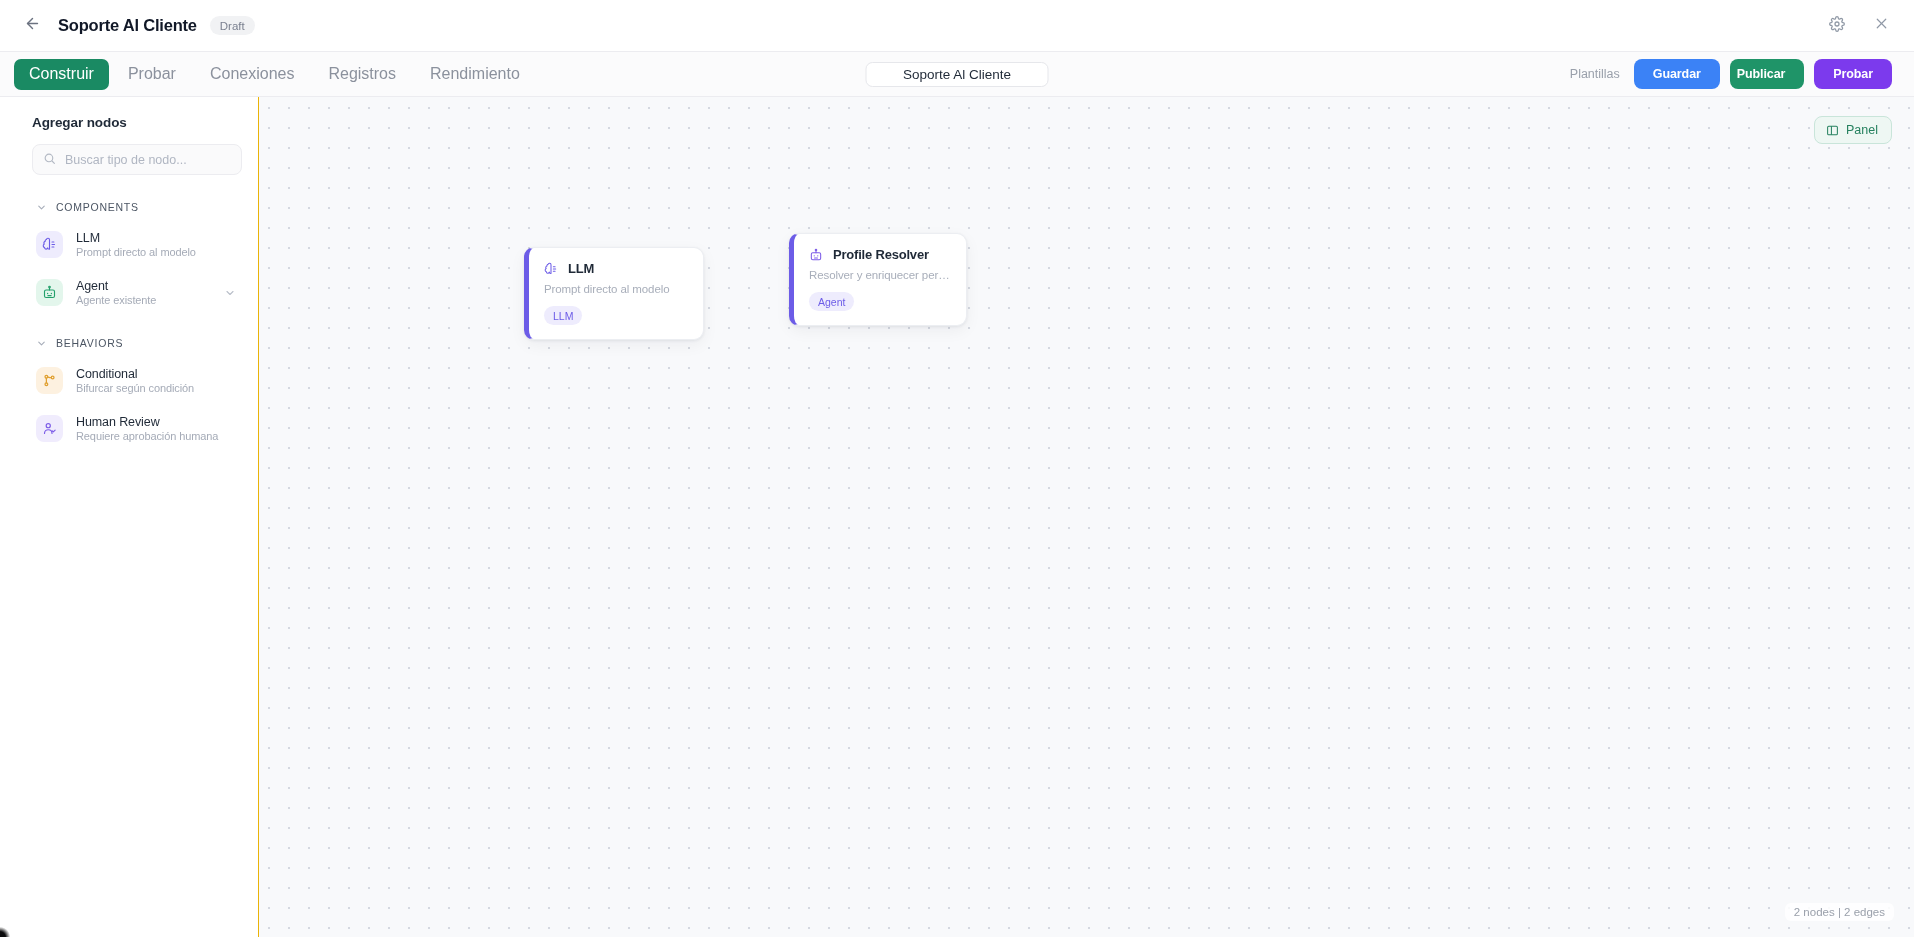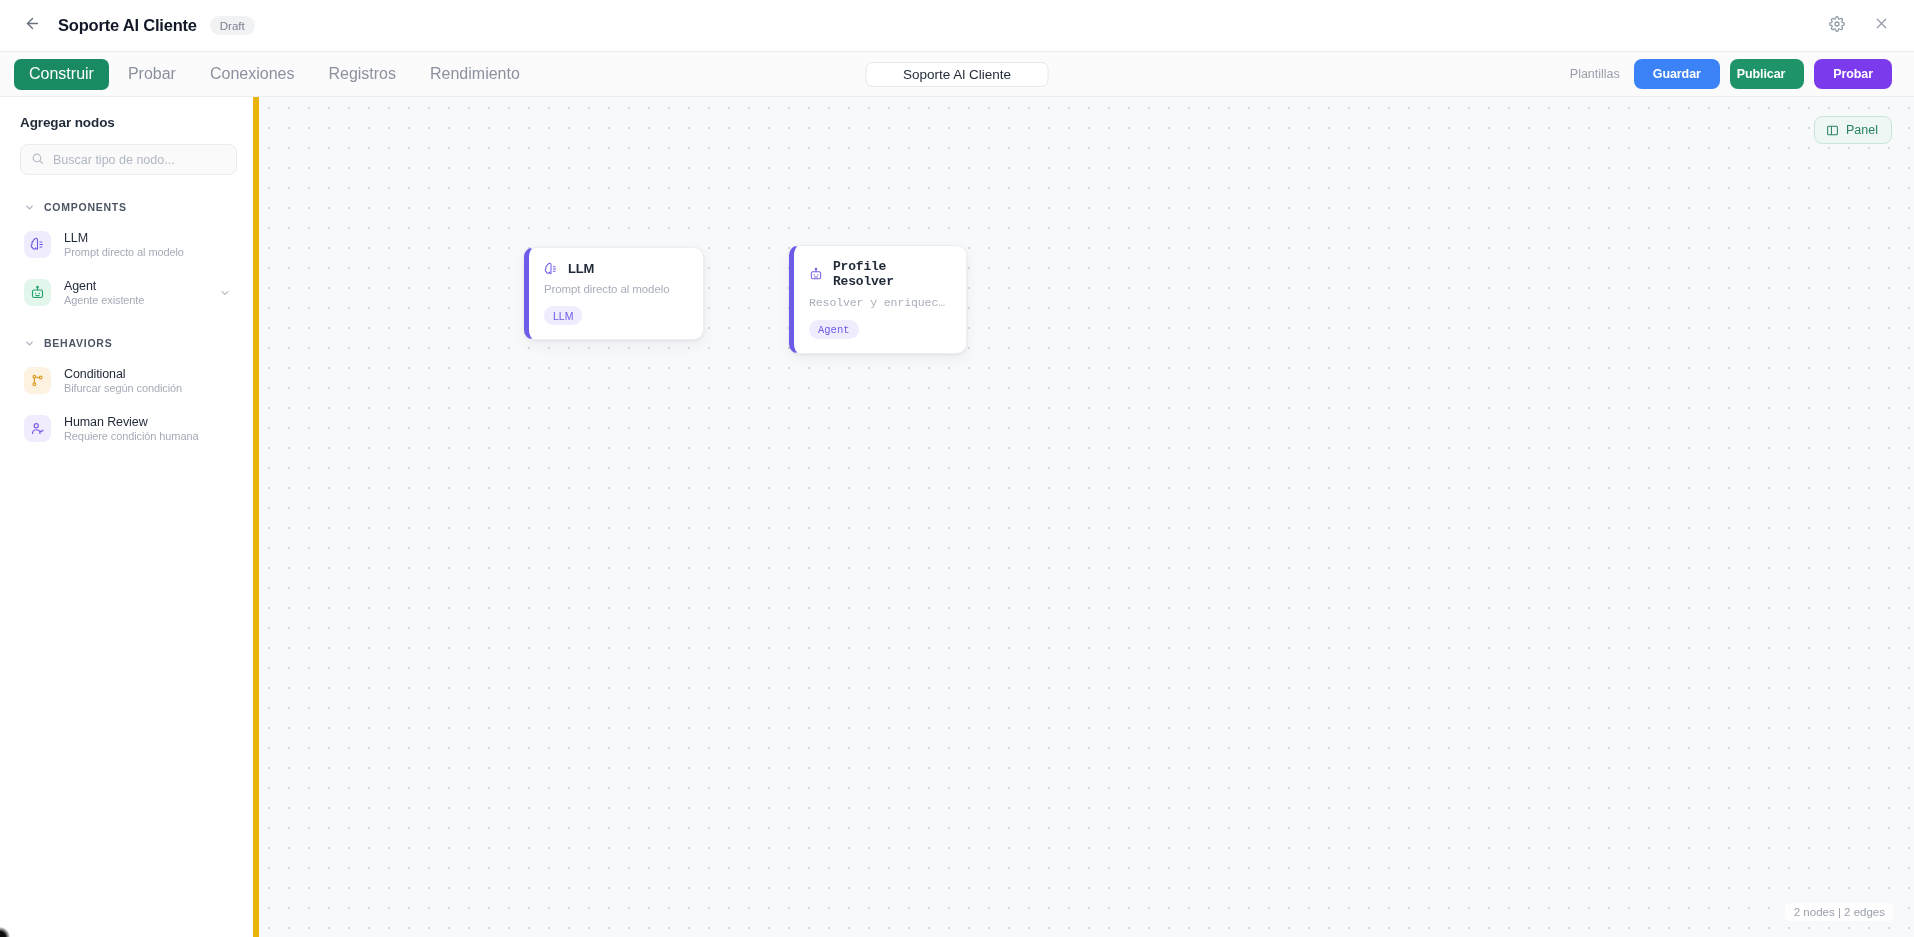--- a/index.html
+++ b/index.html
@@ -98,8 +98,8 @@
   .sidebar {
     width: 259px; flex: 0 0 259px;
     background: #ffffff;
-    border-right: 6px solid #eab308;
-    padding: 18px 16px 0 20px;
+    border-right: 1px solid #eab308;
+    padding: 18px 16px 0 32px;
     overflow-y: auto;
   }
   .sidebar-title {

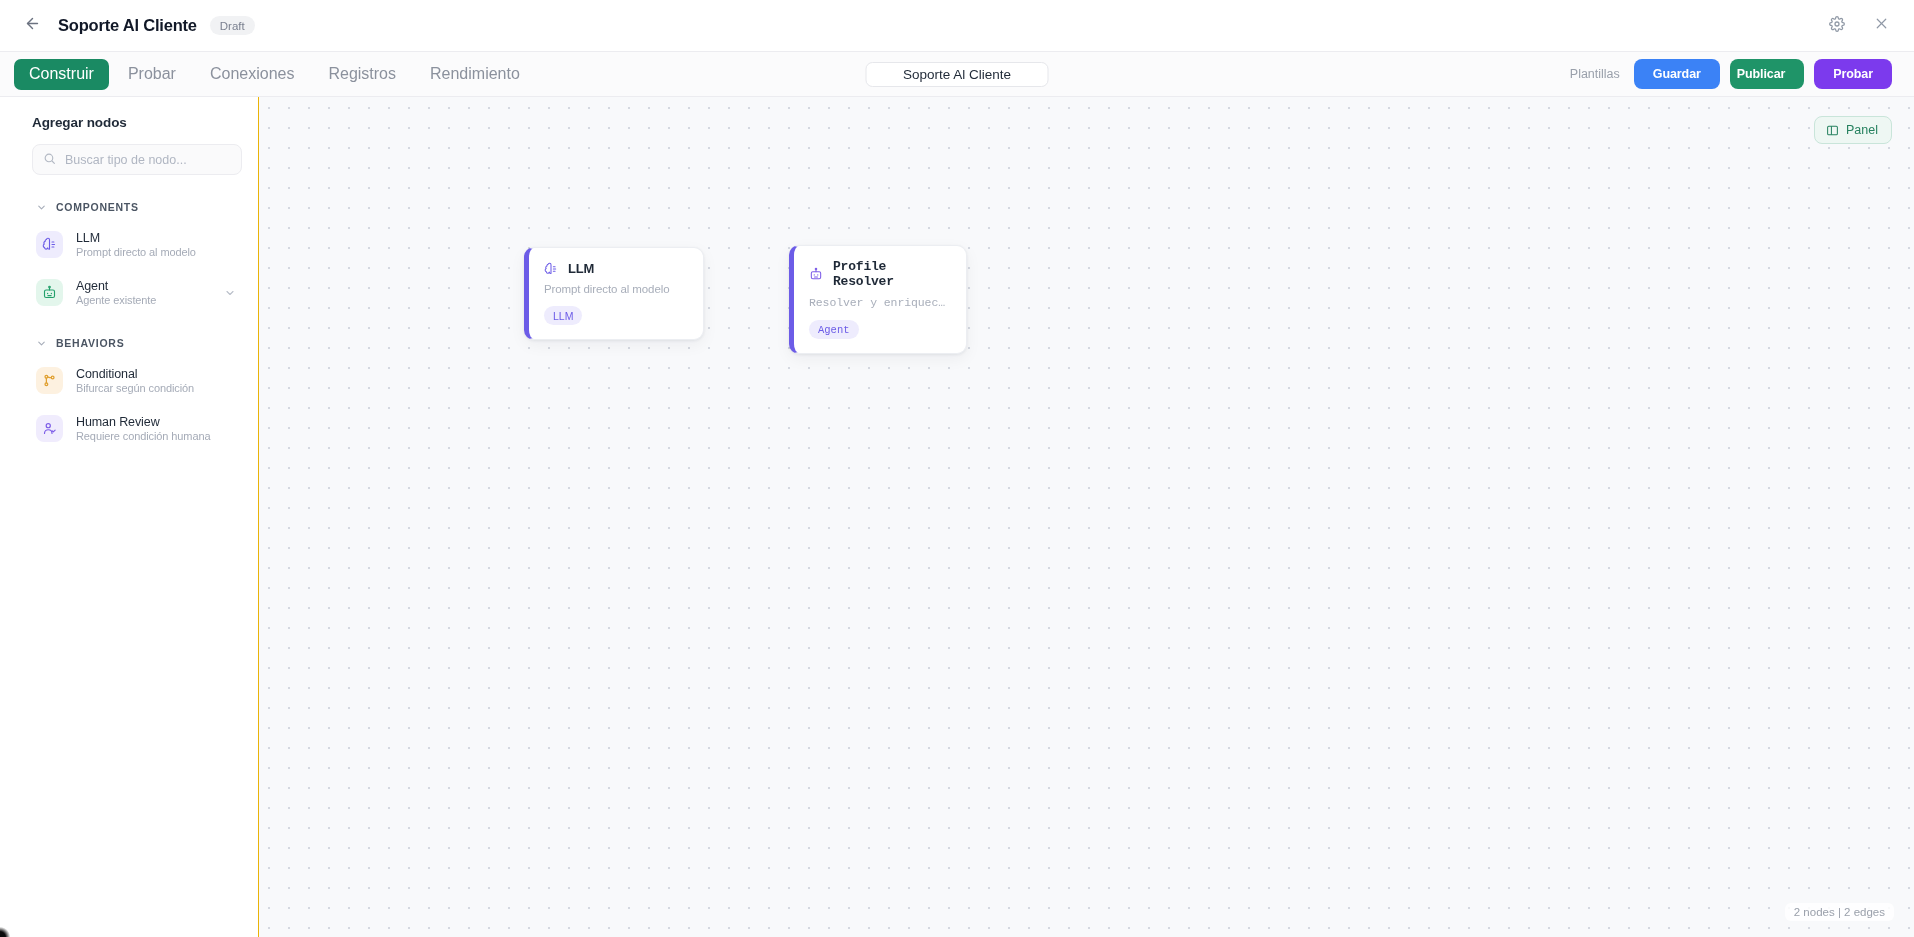--- a/index.html
+++ b/index.html
@@ -128,7 +128,7 @@
   }
   .group-head .chev { color: #a7adb9; display:flex; }
   .group-label {
-    font-size: 10.5px; font-weight: 700; color: #4b5563;
+    font-size: 10.5px; font-weight: 400; color: #4b5563;
     letter-spacing: 0.75px;
   }
 

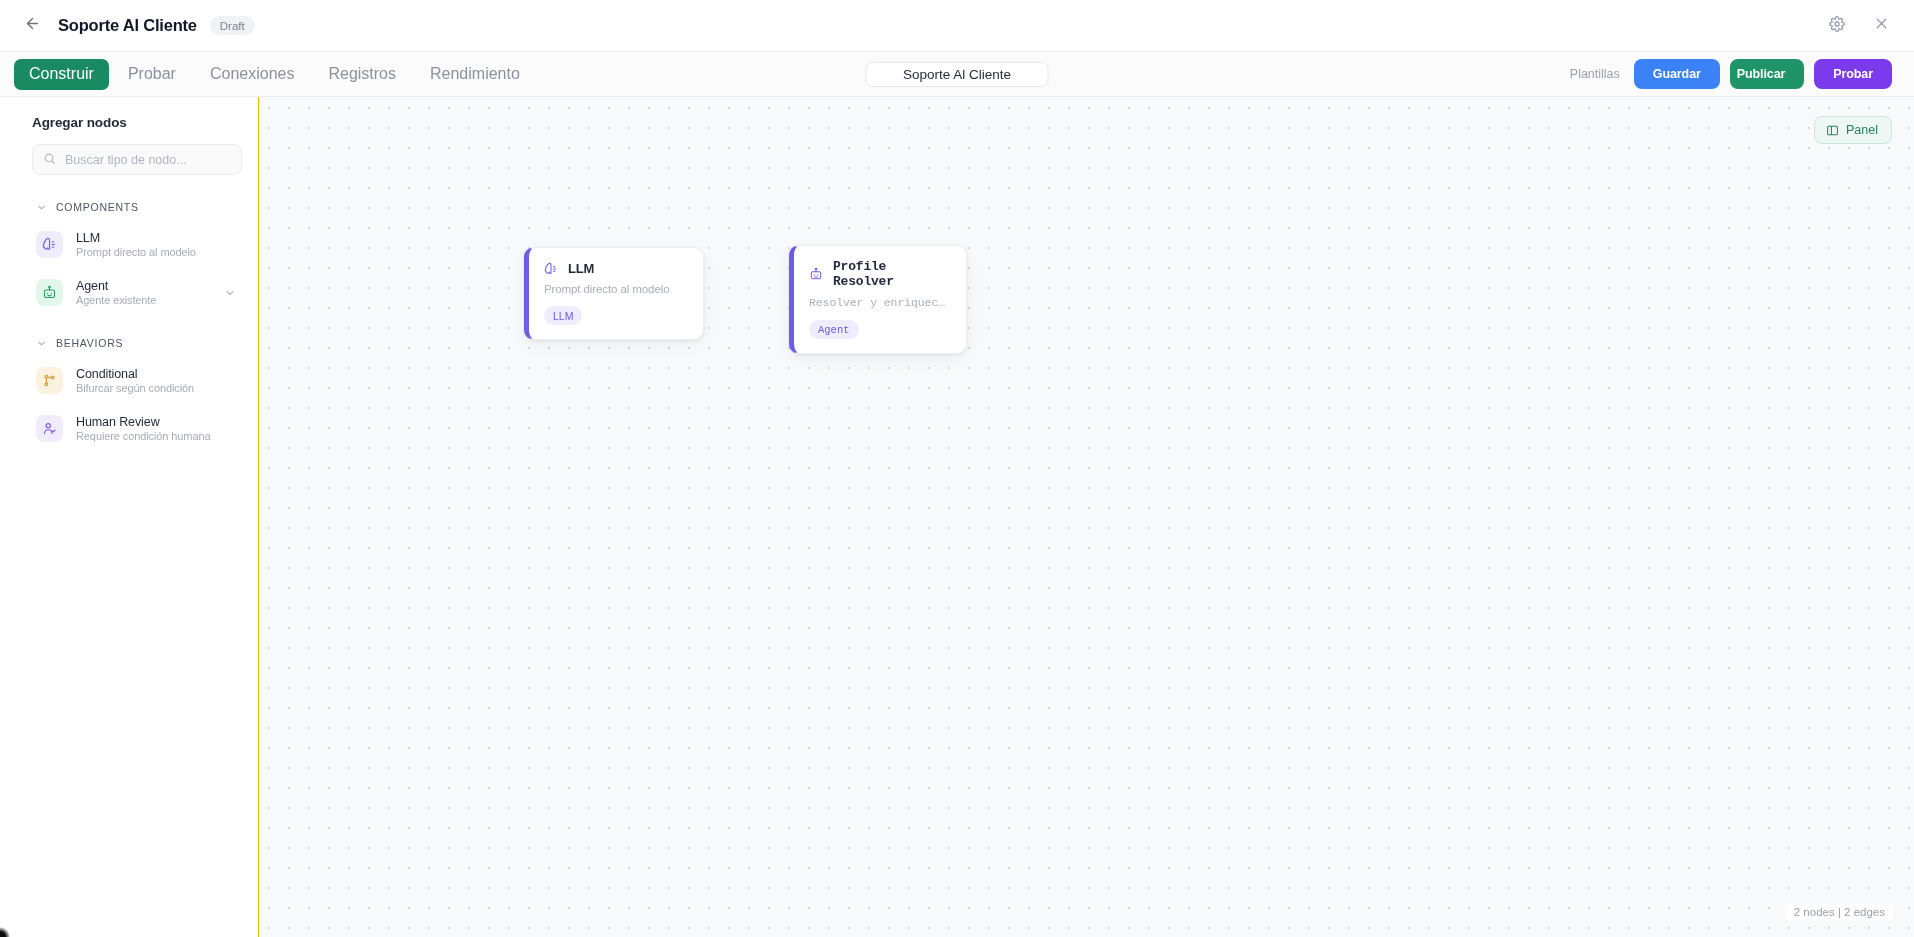--- a/index.html
+++ b/index.html
@@ -394,7 +394,7 @@
       <div class="fn-badge">LLM</div>
     </div>
 
-    <div class="flow-node" style="left:530px; top:148px; width:178px;font-family:Liberation Mono, monospace;">
+    <div class="flow-node" style="left:530px; top:136px; width:178px;">
       <div class="fn-head">
         <span style="display:flex;color:#7c5ce7;">
           <svg width="14" height="14" viewBox="0 0 24 24" fill="none" stroke="currentColor" stroke-width="1.8" stroke-linecap="round" stroke-linejoin="round">

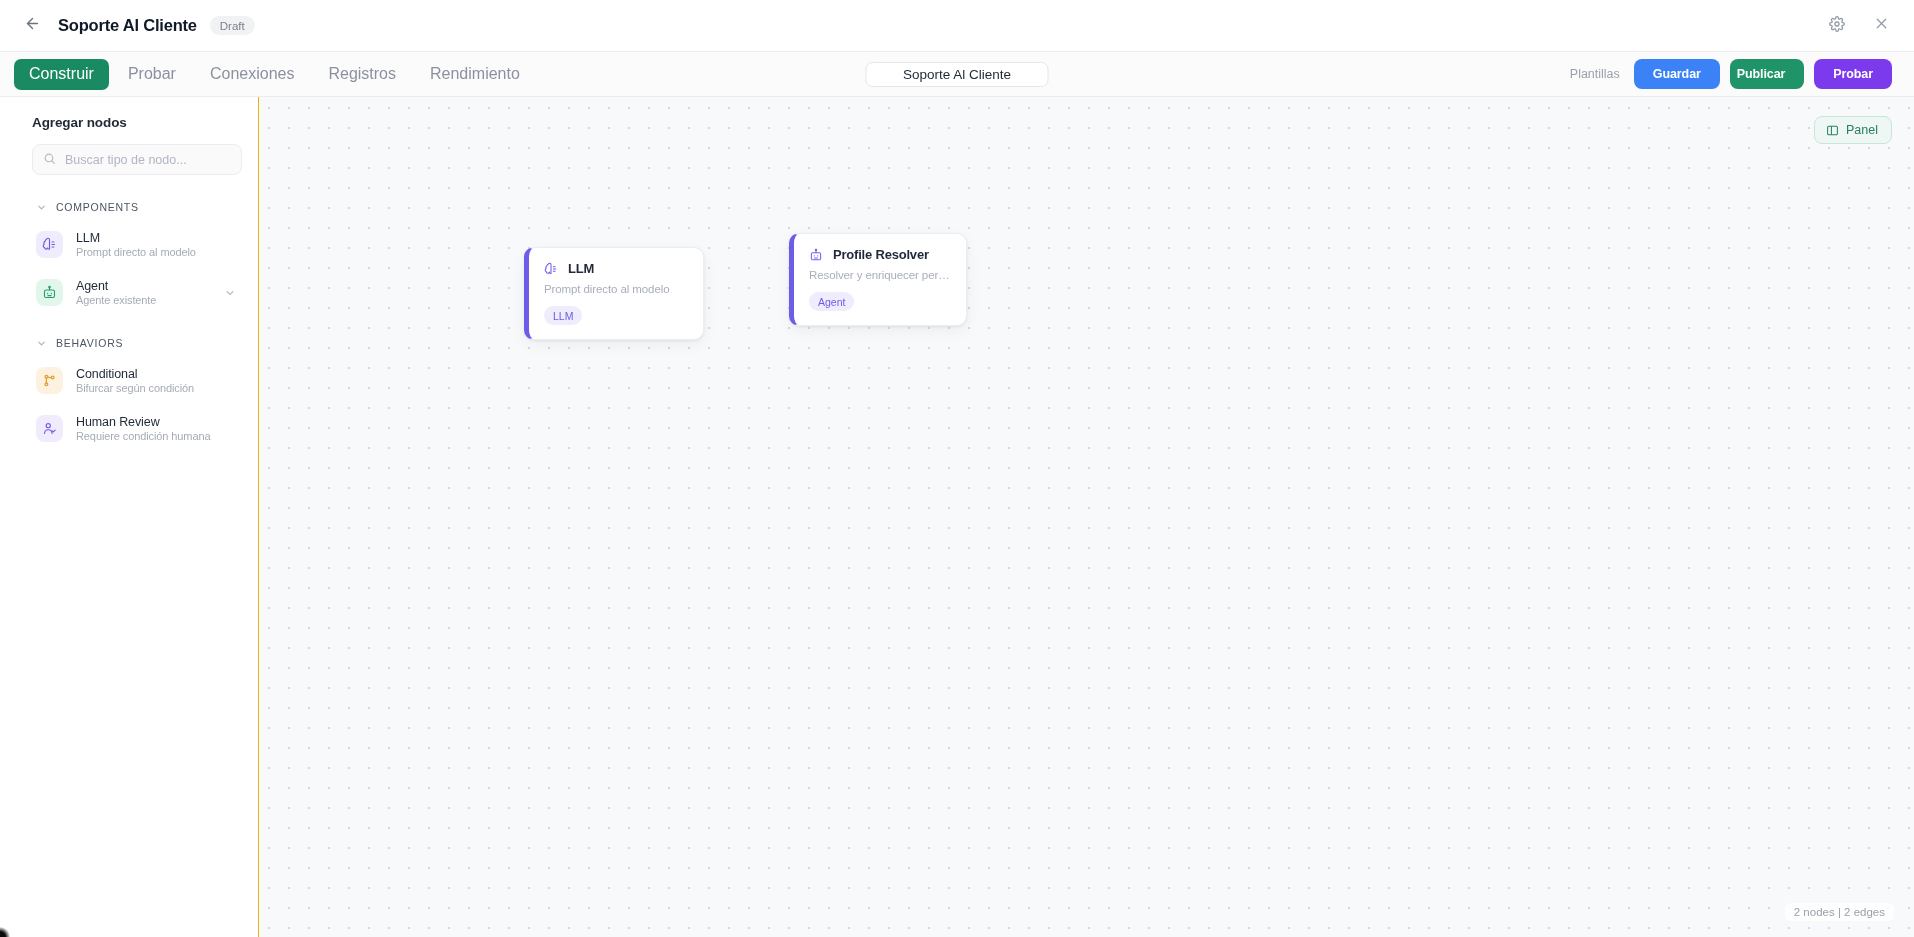--- a/index.html
+++ b/index.html
@@ -356,7 +356,7 @@
       </span>
       <span class="node-texts">
         <span class="node-name">Human Review</span>
-        <span class="node-desc">Requiere condición humana</span>
+        <span class="node-desc">Requiere aprobación humana</span>
       </span>
     </div>
 

